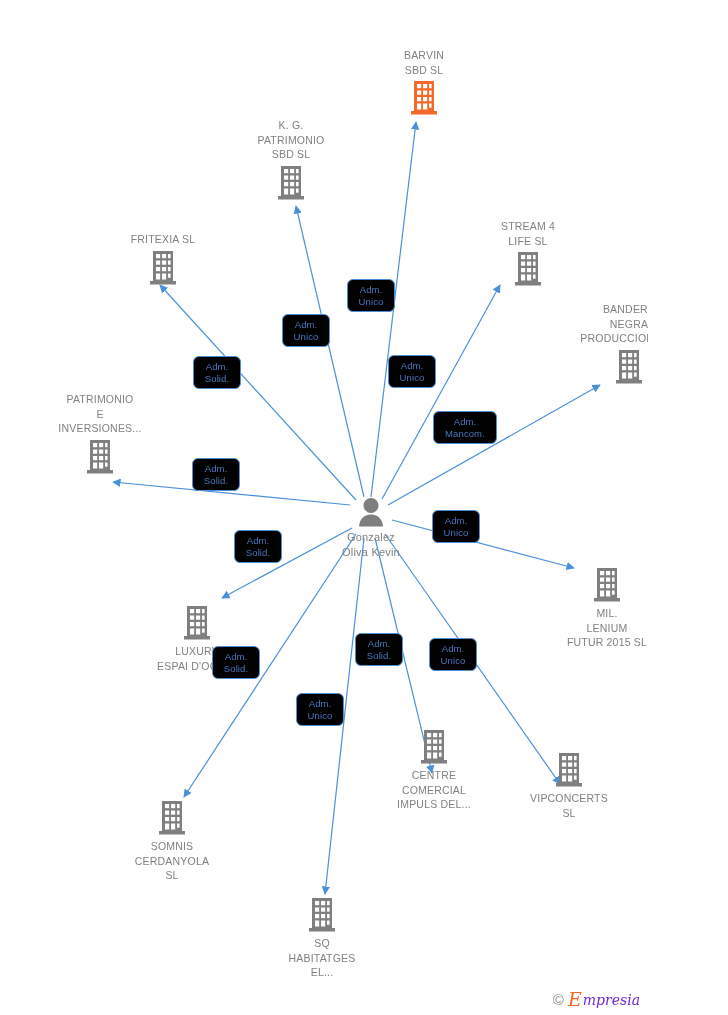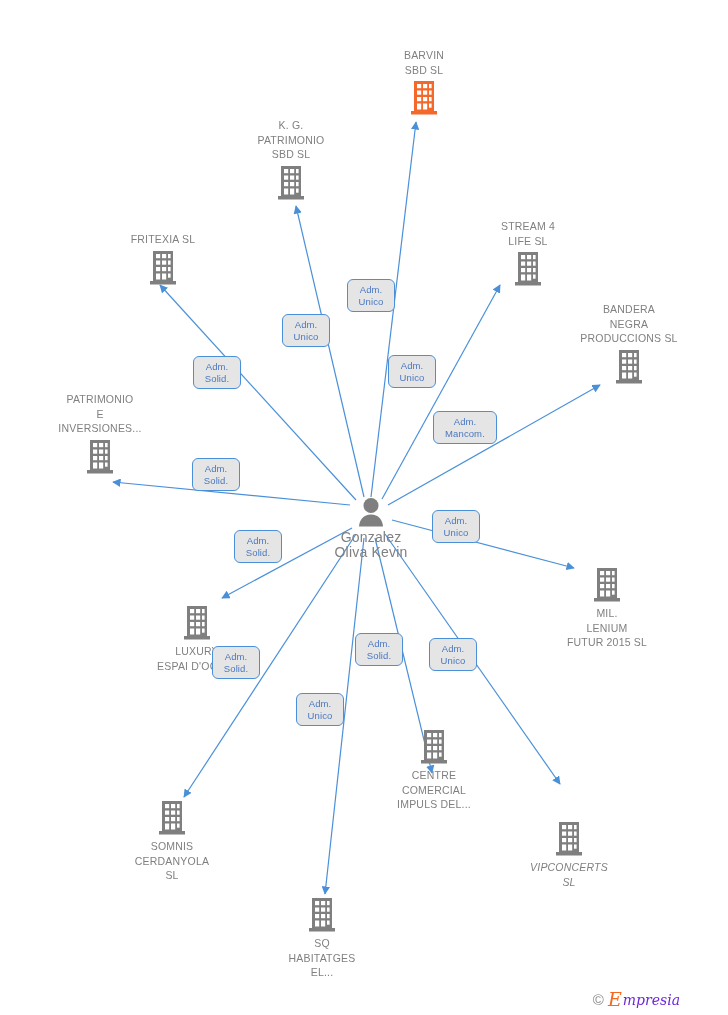--- a/index.html
+++ b/index.html
@@ -17,7 +17,6 @@
     height: 1015px;
     background: #ffffff;
     overflow: hidden;
-    padding-left: 40px;
   }
   #edge-layer {
     position: absolute;

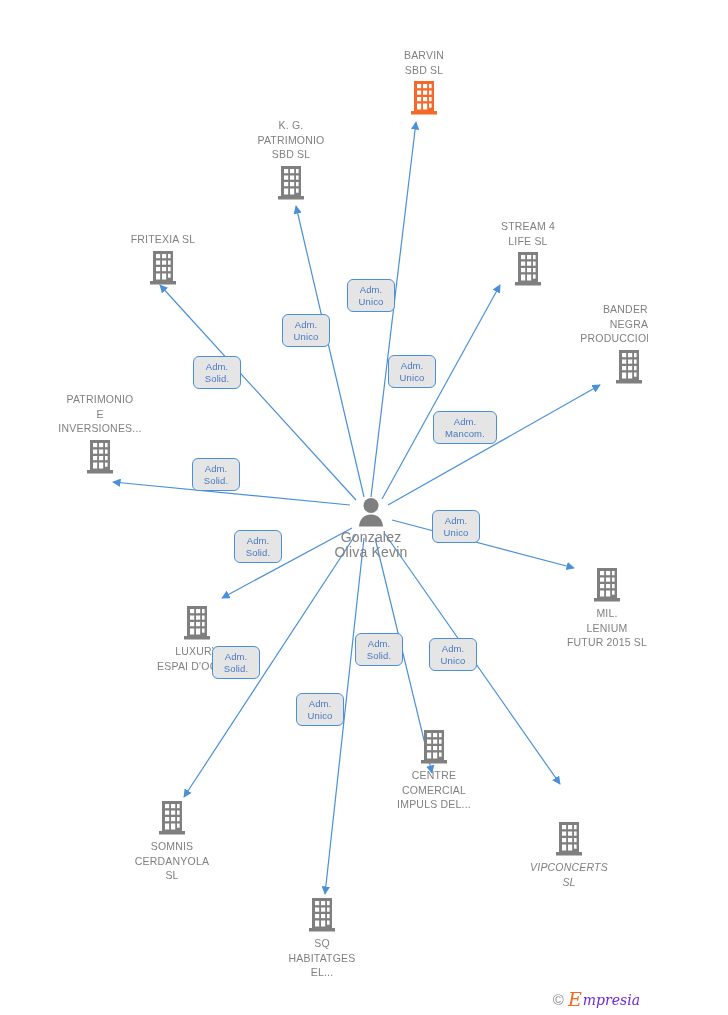--- a/index.html
+++ b/index.html
@@ -57,7 +57,7 @@
     box-sizing: border-box;
     border: 1.3px solid #4a90d9;
     border-radius: 6px;
-    background: #e5e5e5;
+    background: #000000;
     color: #4a78c0;
     font-size: 9.5px;
     line-height: 12px;

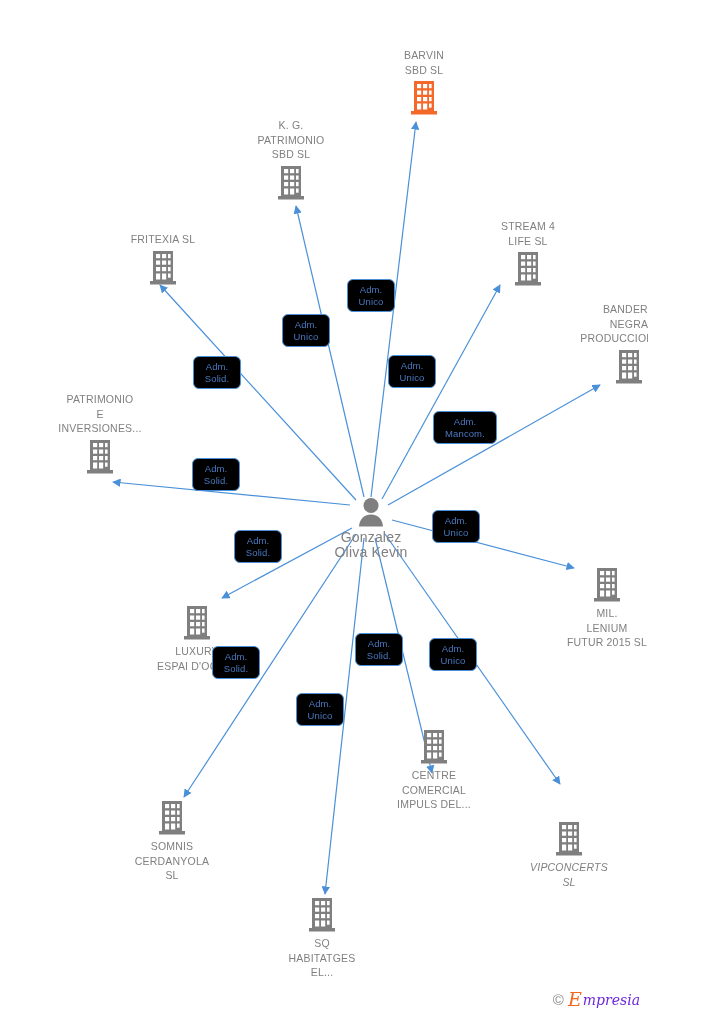--- a/index.html
+++ b/index.html
@@ -42,7 +42,7 @@
   }
   .node-label.center-person {
     color: #808080;
-    font-size: 14px;
+    font-size: 11px;
     line-height: 15px;
   }
   .node-icon {

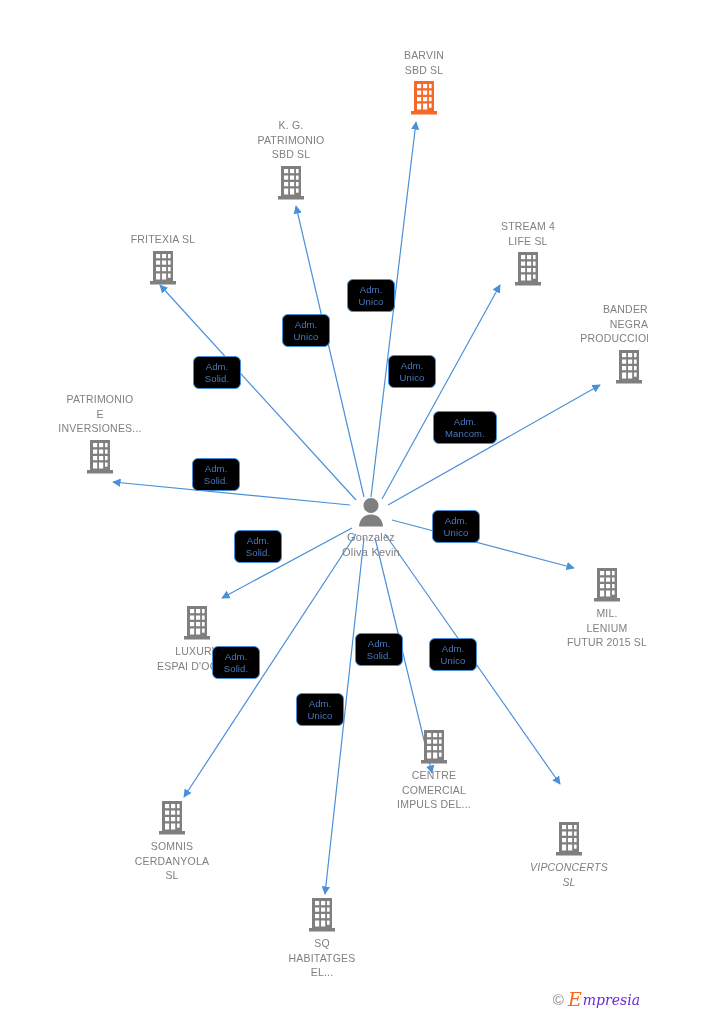--- a/index.html
+++ b/index.html
@@ -347,7 +347,7 @@
 COMERCIAL
 IMPULS DEL...</div>
       </div>
-      <div class="node label-below" style="left: 569px; top: 821px; font-style: italic;">
+      <div class="node label-below" style="left: 569px; top: 752px;">
         <svg class="node-icon" width="30" height="36" viewBox="0 0 30 36" fill="#7f7f7f">
           <rect x="5" y="1" width="20" height="30"></rect>
           <rect x="2" y="31" width="26" height="3.5"></rect>

